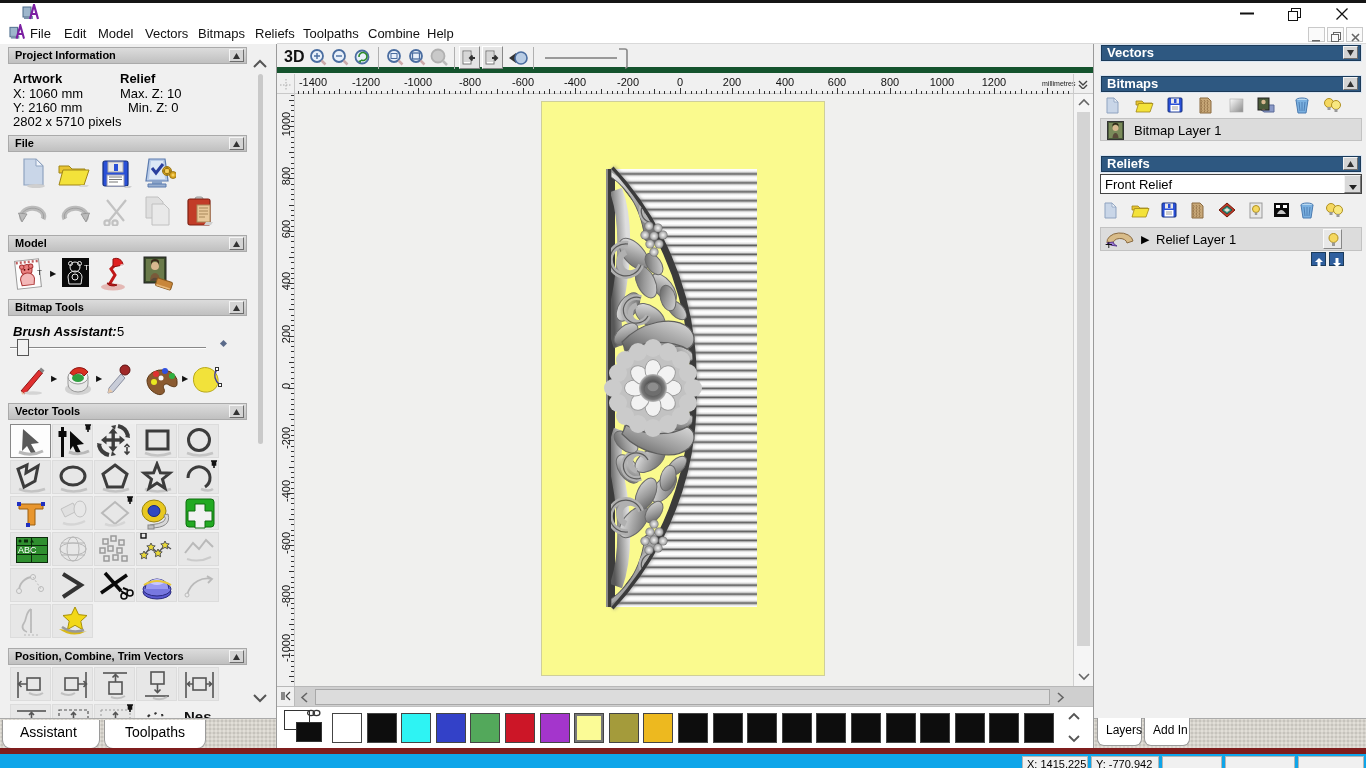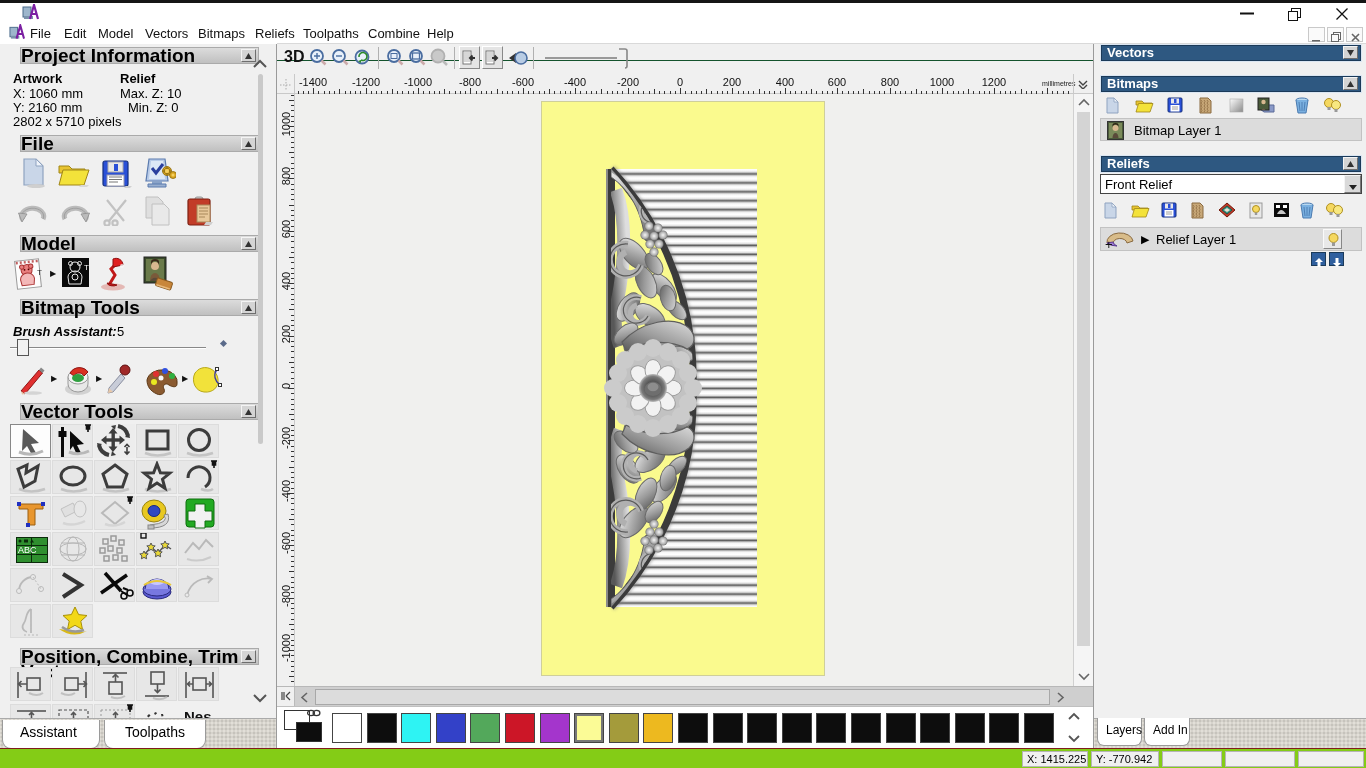--- a/index.html
+++ b/index.html
@@ -11,9 +11,9 @@
 #titlebar .ttl { position:absolute; left:47px; top:2px; font-size:13px; color:#111; }
 #menubar { left:0; top:22px; width:1366px; height:22px; background:#ffffff; }
 .menuitem { position:absolute; top:4px; font-size:13px; color:#111; }
-.lhdr { position:absolute; left:20px; width:239px; height:17px;
+.lhdr { position:absolute; left:8px; width:239px; height:17px;
   background:linear-gradient(#dcdcdc,#c0c0c0); border:1px solid #aaa;
-  font-size:19px; font-weight:bold; color:#000; padding-left:0; line-height:15px; }
+  font-size:11px; font-weight:bold; color:#000; padding-left:6px; line-height:15px; }
 .hbtn { position:absolute; right:2px; top:1px; width:15px; height:13px;
   background:#d4d4d4; border:1px solid; border-color:#f4f4f4 #6e6e6e #6e6e6e #f4f4f4;
   text-align:center; }

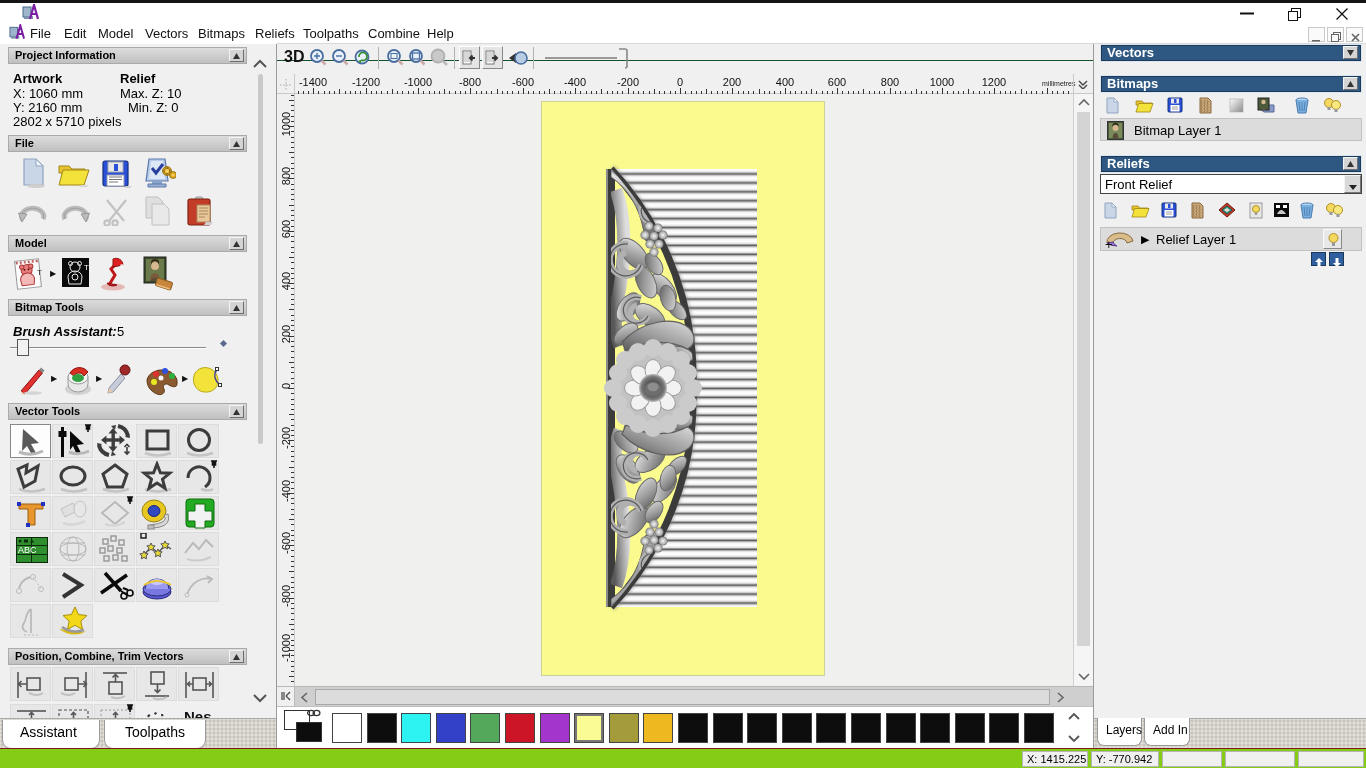--- a/index.html
+++ b/index.html
@@ -524,7 +524,7 @@
 
 <div class="abs" id="canvascol" style="left:277px;top:44px;width:816px;height:704px;background:#f0f0f0;">
 
-  <div class="abs" id="toolbar" style="left:0;top:0;width:816px;height:17px;border-bottom:1px solid #14532d">
+  <div class="abs" id="toolbar" style="left:0;top:0;width:816px;height:29px;border-bottom:6px solid #14532d">
     <span class="abs" style="left:7px;top:4px;font-size:16px;font-weight:bold;color:#111">3D</span>
     <svg class="abs" style="left:31px;top:4px" width="21" height="20" viewBox="0 0 21 20">
         <circle cx="9" cy="8" r="6" fill="#e8f0fa" stroke="#4a6da0" stroke-width="1.8"></circle>

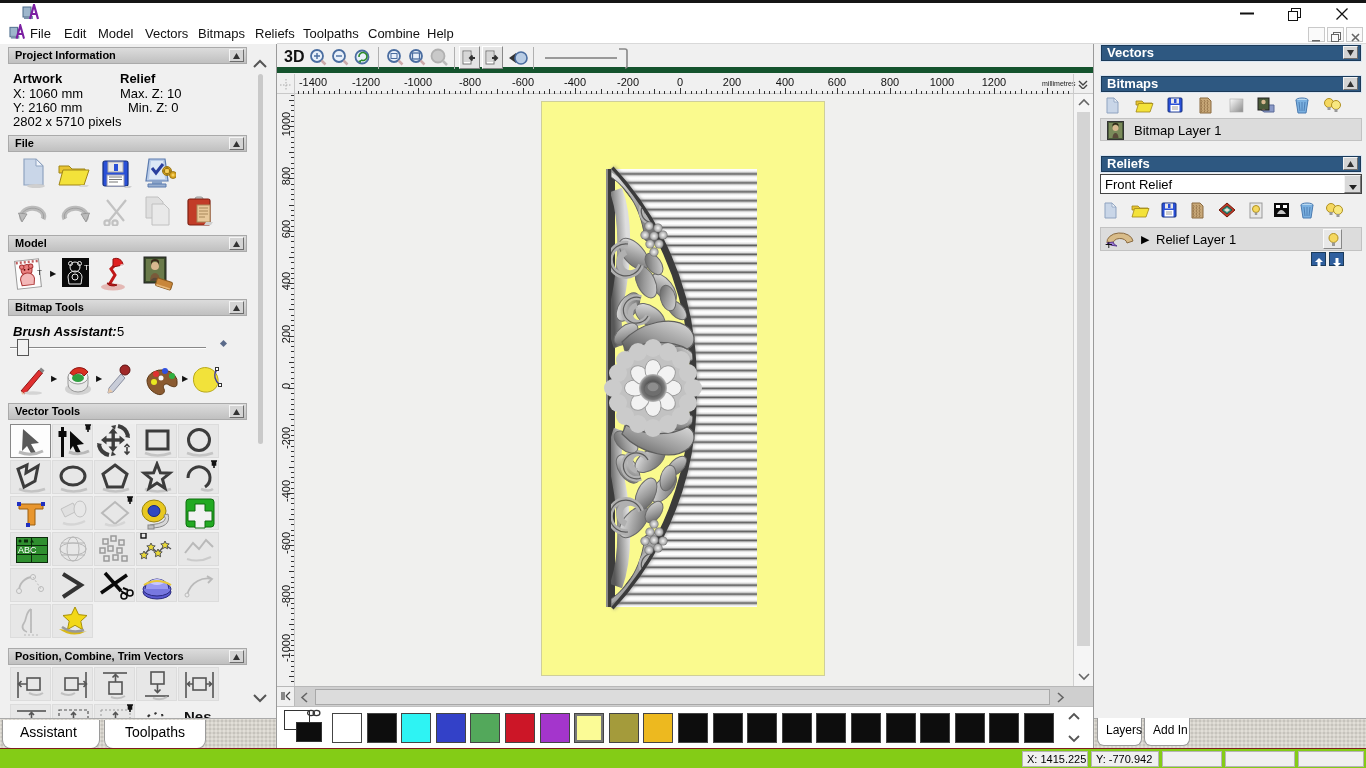--- a/index.html
+++ b/index.html
@@ -1274,7 +1274,7 @@
 <div class="abs" style="left:1097px;top:718px;width:45px;height:28px;background:#fff;border:1px solid #9a9a9a;border-top:none;border-radius:0 0 7px 7px;font-size:12px;padding:5px 0 0 8px">Layers</div>
 <div class="abs" style="left:1144px;top:718px;width:46px;height:28px;background:#fff;border:1px solid #9a9a9a;border-top:none;border-radius:0 0 7px 7px;font-size:12px;padding:5px 0 0 8px">Add In</div>
 
-<div class="abs" id="statusbar" style="left:0;top:748px;width:1366px;height:20px;background:#84cc16;border-top:1px solid #7f1d1d">
+<div class="abs" id="statusbar" style="left:0;top:748px;width:1366px;height:20px;background:#0ea5e9;border-top:6px solid #7f1d1d">
 
   <div class="sfield" style="left:1022px;width:66px;font-size:11px">X: 1415.225</div>
   <div class="sfield" style="left:1091px;width:68px;font-size:11px">Y: -770.942</div>

